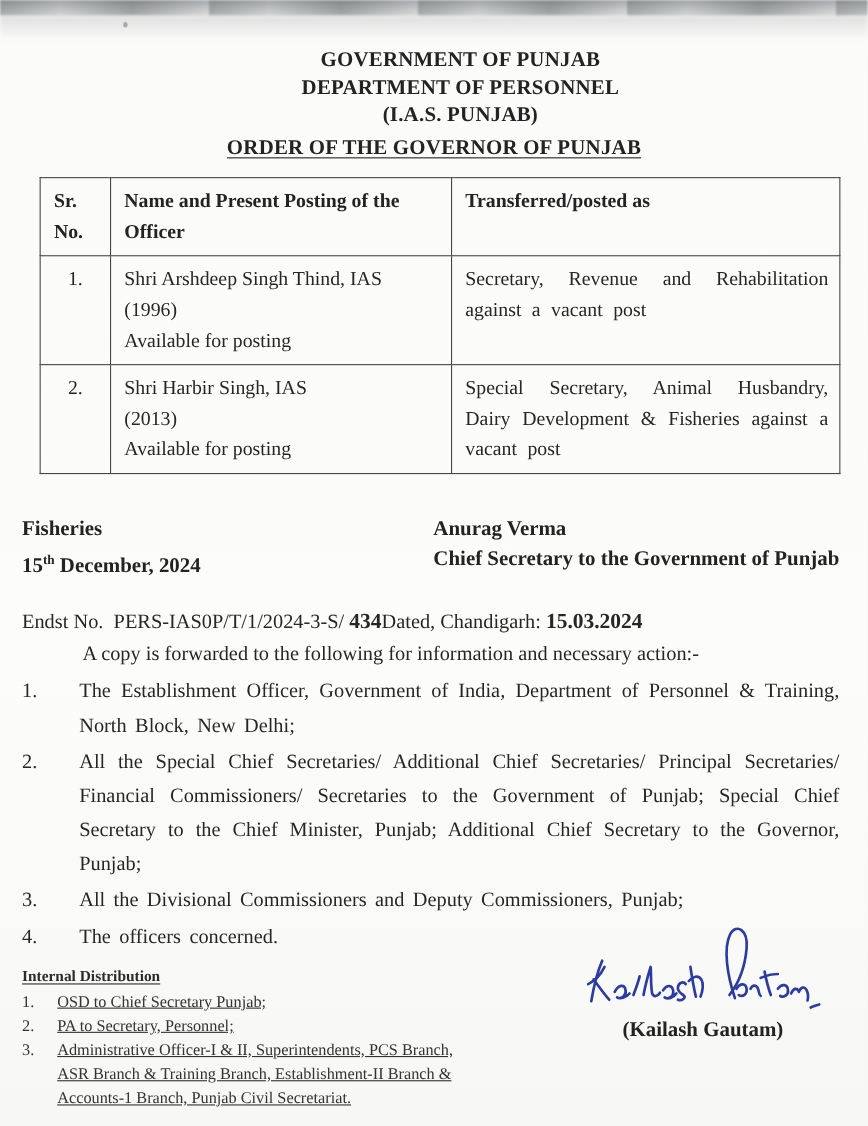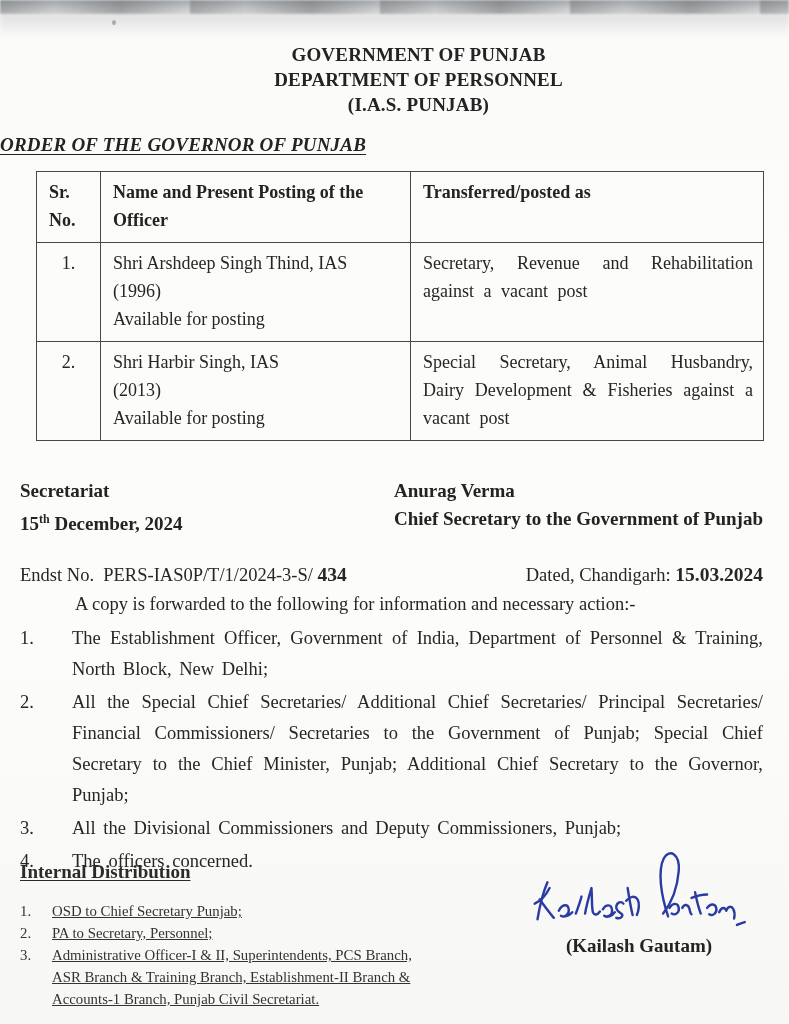--- a/index.html
+++ b/index.html
@@ -35,7 +35,7 @@
   .content{position:absolute;top:0;left:0;width:789px;height:1024px;}
 
   .doc-header{margin-top:42px;text-align:center;font-weight:bold;font-size:19px;line-height:25px;letter-spacing:.2px;color:#232323;padding-left:48px;}
-  .order-title-wrap{margin-top:17px;font-style:italic;}
+  .order-title-wrap{text-align:center;margin-top:7px;}
   .order-title{font-weight:bold;font-size:19px;letter-spacing:.2px;text-decoration:underline;text-underline-offset:3px;color:#232323;}
 
   .intro{

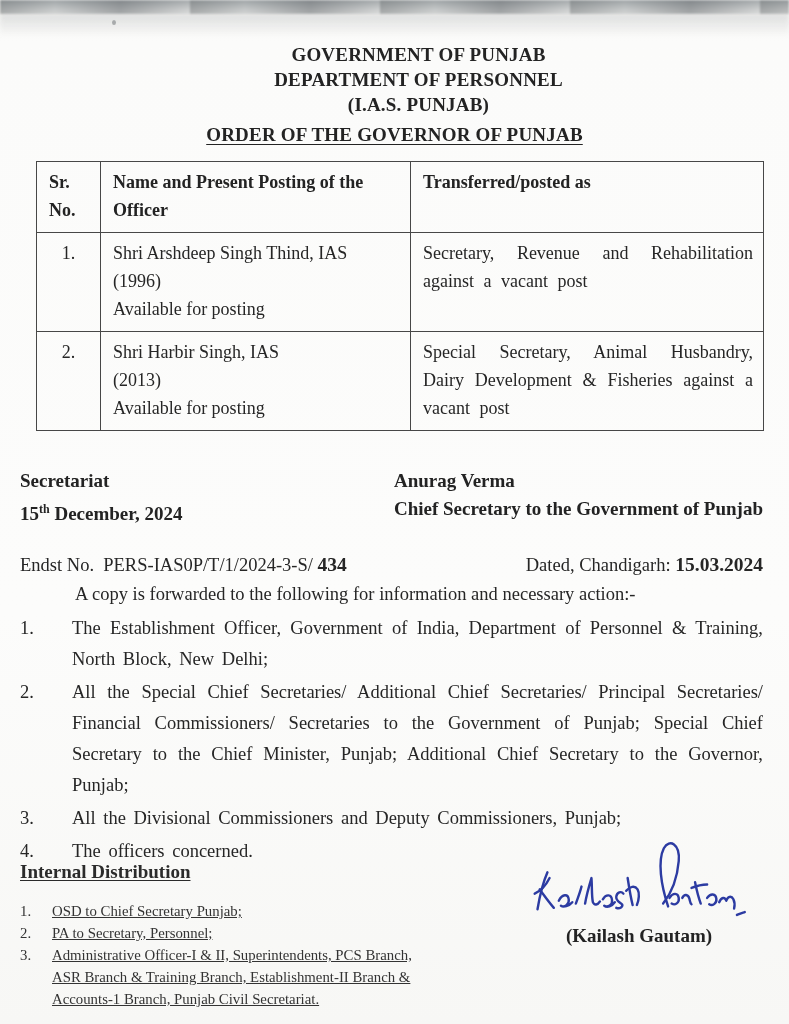--- a/index.html
+++ b/index.html
@@ -151,7 +151,7 @@
 
     <div class="signoff">
       <div class="place-block">
-        <div>Secretariat</div>
+        <div>Fisheries</div>
         <div><span class="prewrap">15</span><sup>th</sup><span class="prewrap"> December, 2024</span></div>
       </div>
       <div class="officer-block">

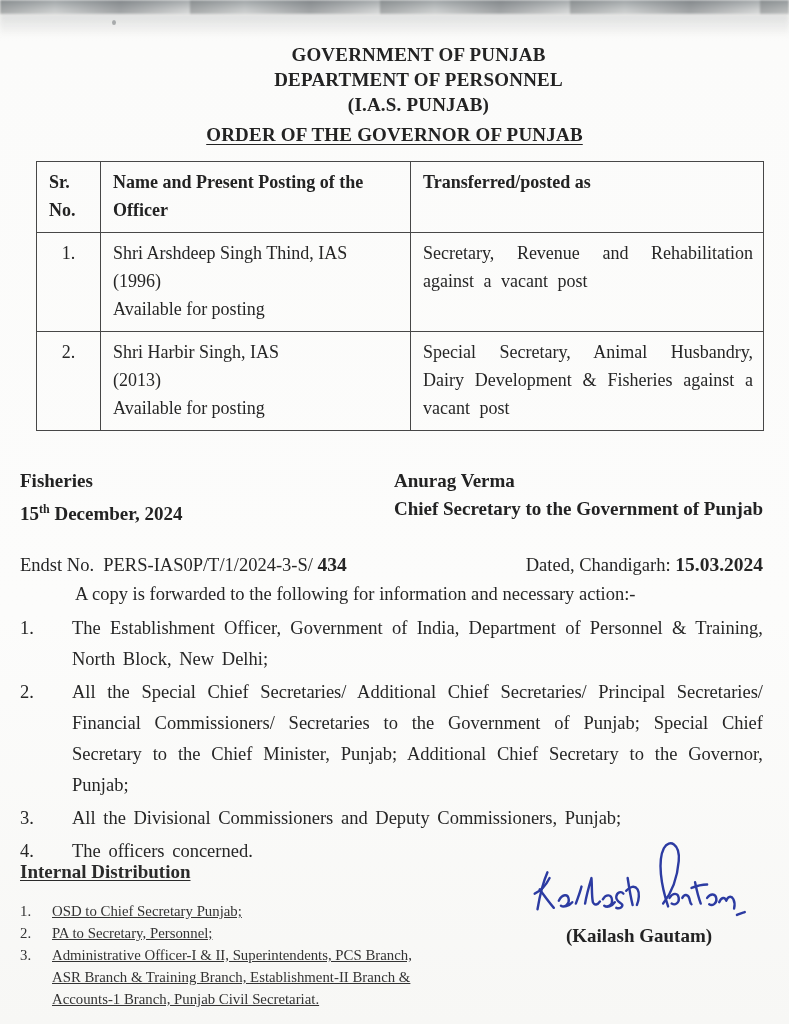--- a/index.html
+++ b/index.html
@@ -72,7 +72,7 @@
   .signoff .officer-block{font-weight:bold;font-size:19px;line-height:28px;color:#232323;}
   sup{font-size:12px;}
 
-  .endst-row{display:flex;justify-content:space-between;margin:26px 26px 0 20px;font-size:18.5px;}
+  .endst-row{display:flex;justify-content:flex-start;margin:26px 26px 0 20px;font-size:18.5px;}
   .prewrap{white-space:pre-wrap;}
   .bold{font-weight:bold;}
 

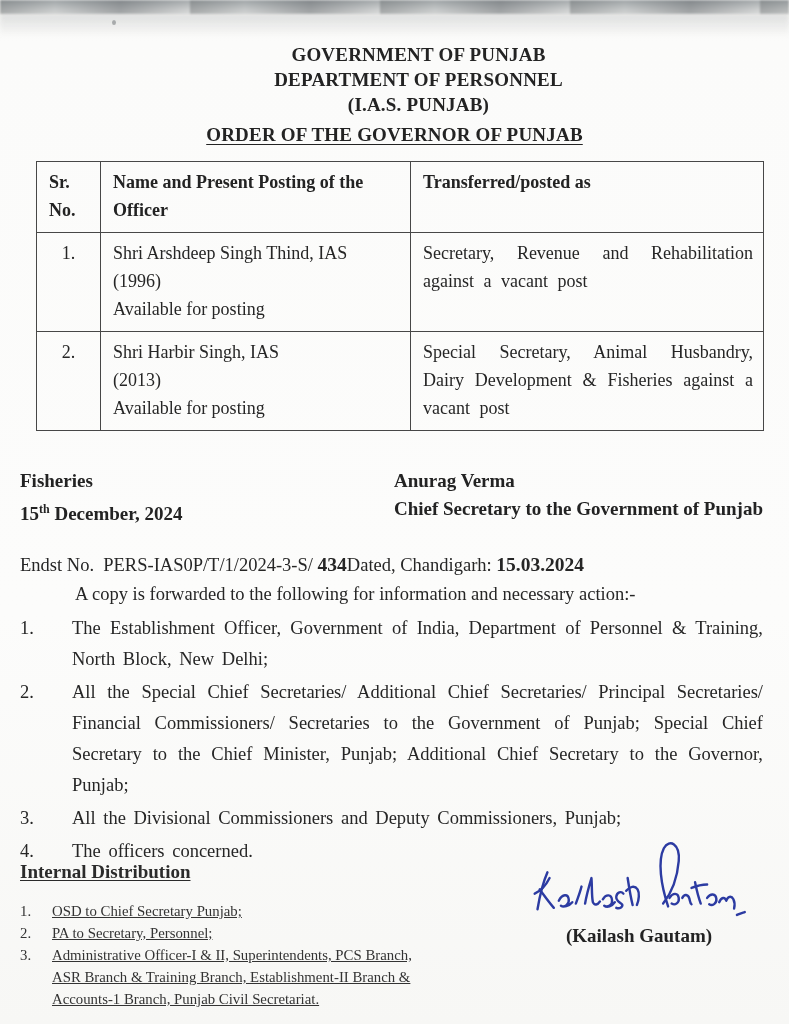--- a/index.html
+++ b/index.html
@@ -91,7 +91,7 @@
   .sig-name{font-weight:bold;font-size:19px;line-height:26px;color:#232323;}
 
   .internal{position:absolute;left:20px;bottom:14px;width:470px;}
-  .internal-title{font-weight:bold;font-size:19px;text-decoration:underline;text-underline-offset:2px;color:#2b2b2b;margin-bottom:17px;}
+  .internal-title{font-weight:bold;font-size:14px;text-decoration:underline;text-underline-offset:2px;color:#2b2b2b;margin-bottom:3px;}
   .int-item{display:flex;font-size:14.8px;line-height:22px;color:#333;}
   .int-num{width:32px;flex:none;}
   .int-text{width:380px;text-decoration:underline;}

